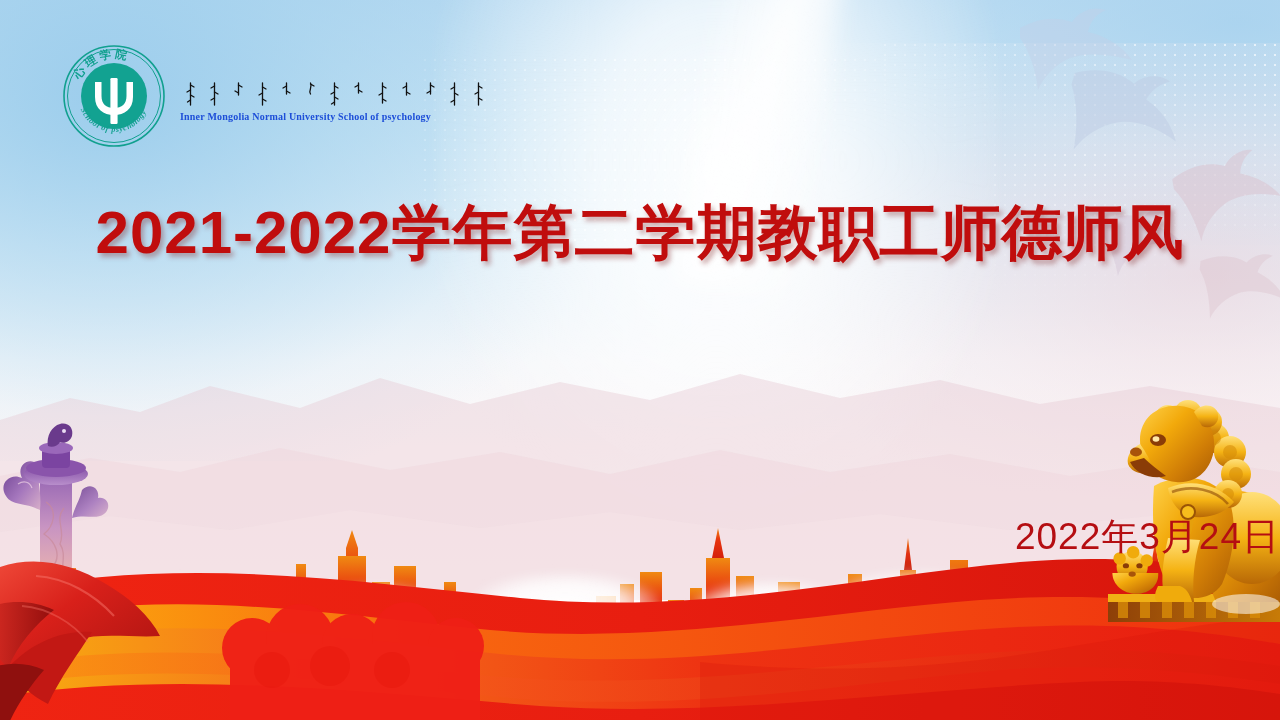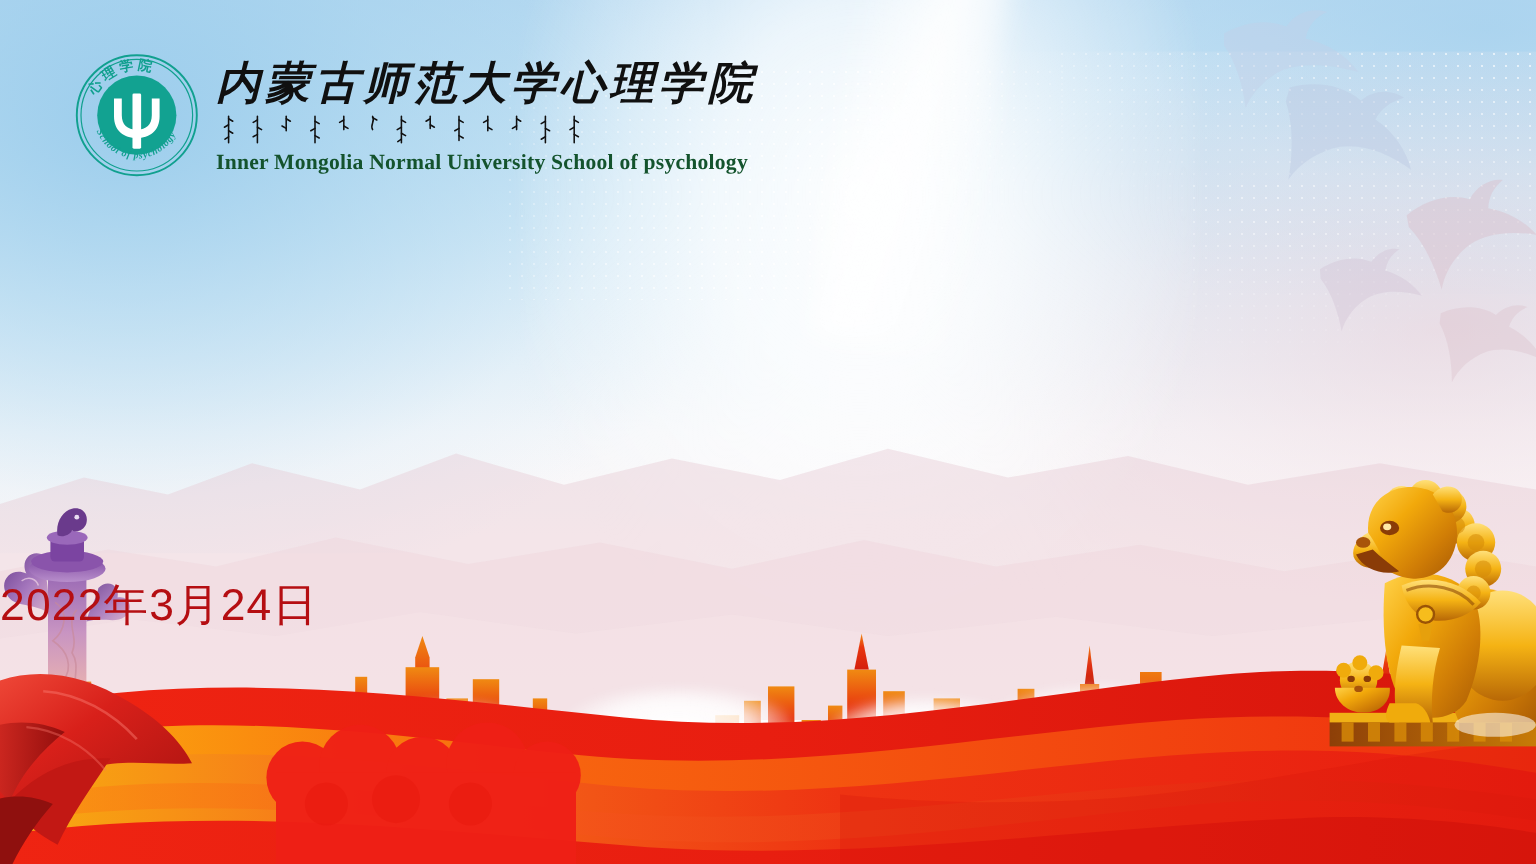--- a/index.html
+++ b/index.html
@@ -576,7 +576,6 @@
     </div>
 
     <div class="logo-text">
-      <div class="logo-cn">内蒙古师范大学心理学院</div>
 
       <div class="logo-mn">
         <svg viewBox="0 0 13 26" xmlns="http://www.w3.org/2000/svg">

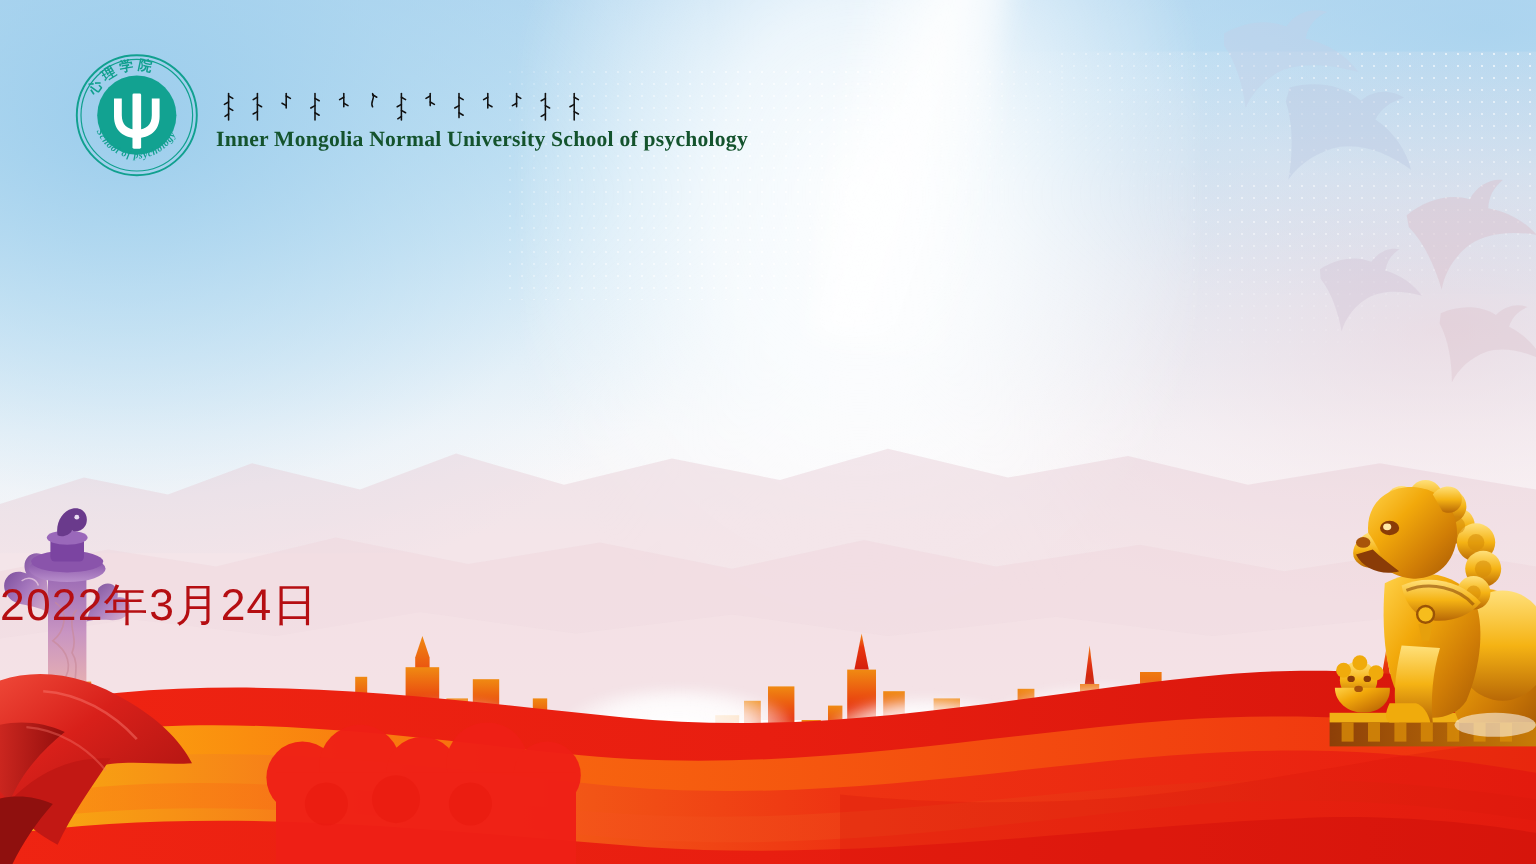--- a/index.html
+++ b/index.html
@@ -168,9 +168,9 @@
   .logo-mn svg { display: block; height: 26px; width: 13px; }
   .logo-en {
     font-family: "Liberation Serif", serif;
-    font-size: 18px;
+    font-size: 10px;
     font-weight: 700;
-    color: #14532d;
+    color: #1d4ed8;
     letter-spacing: .2px;
     white-space: nowrap;
     margin-top: 4px;

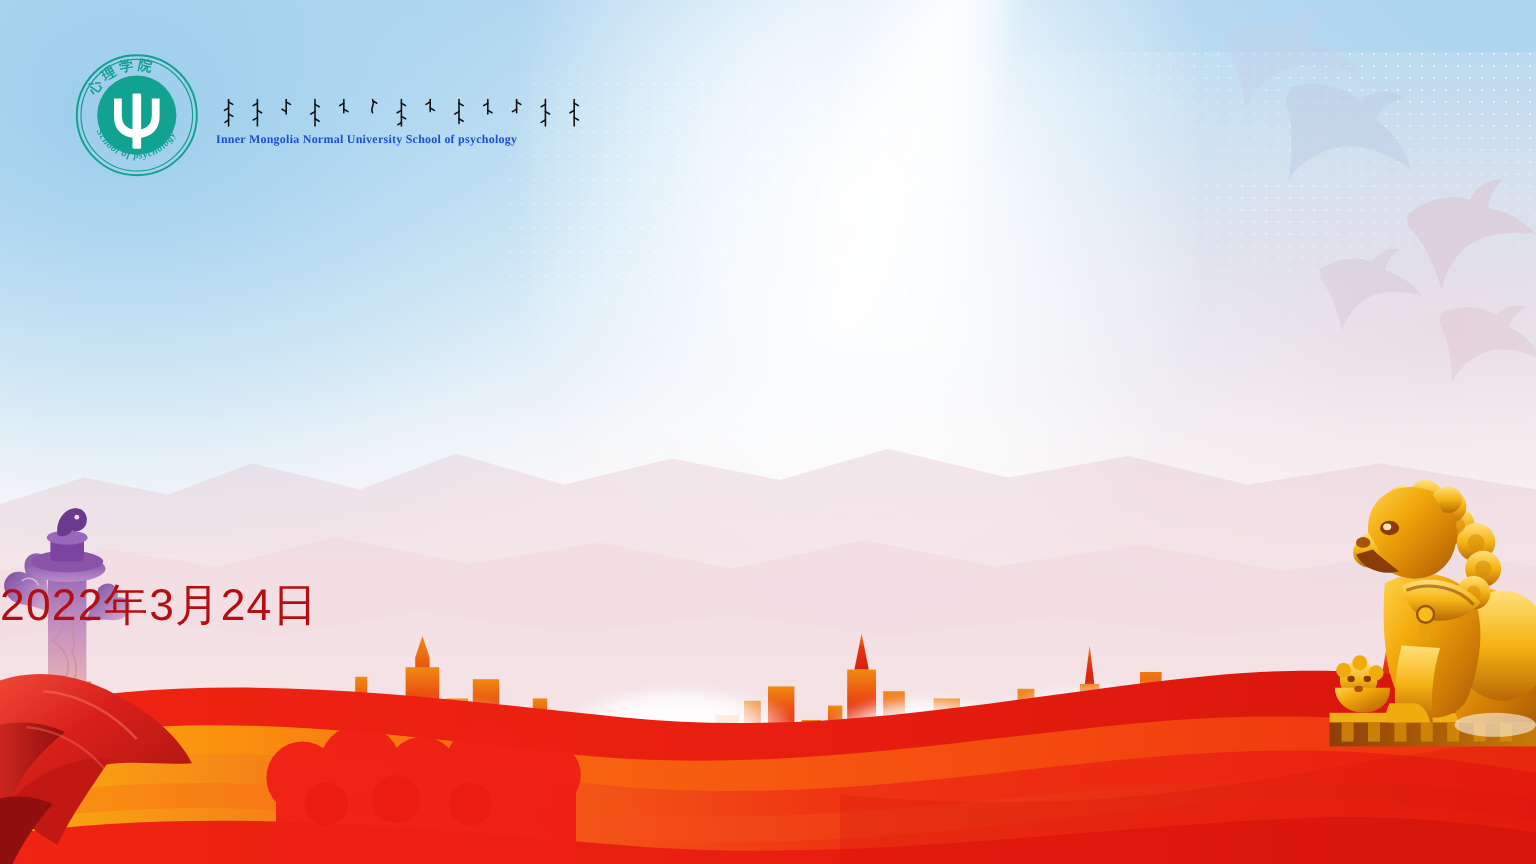--- a/index.html
+++ b/index.html
@@ -684,6 +684,7 @@
   </div>
 
   <div class="title-wrap">
+    <div class="title-line l1">2021-2022学年第二学期教职工师德师风</div>
   </div>
 
   <div class="event-date">2022年3月24日</div>

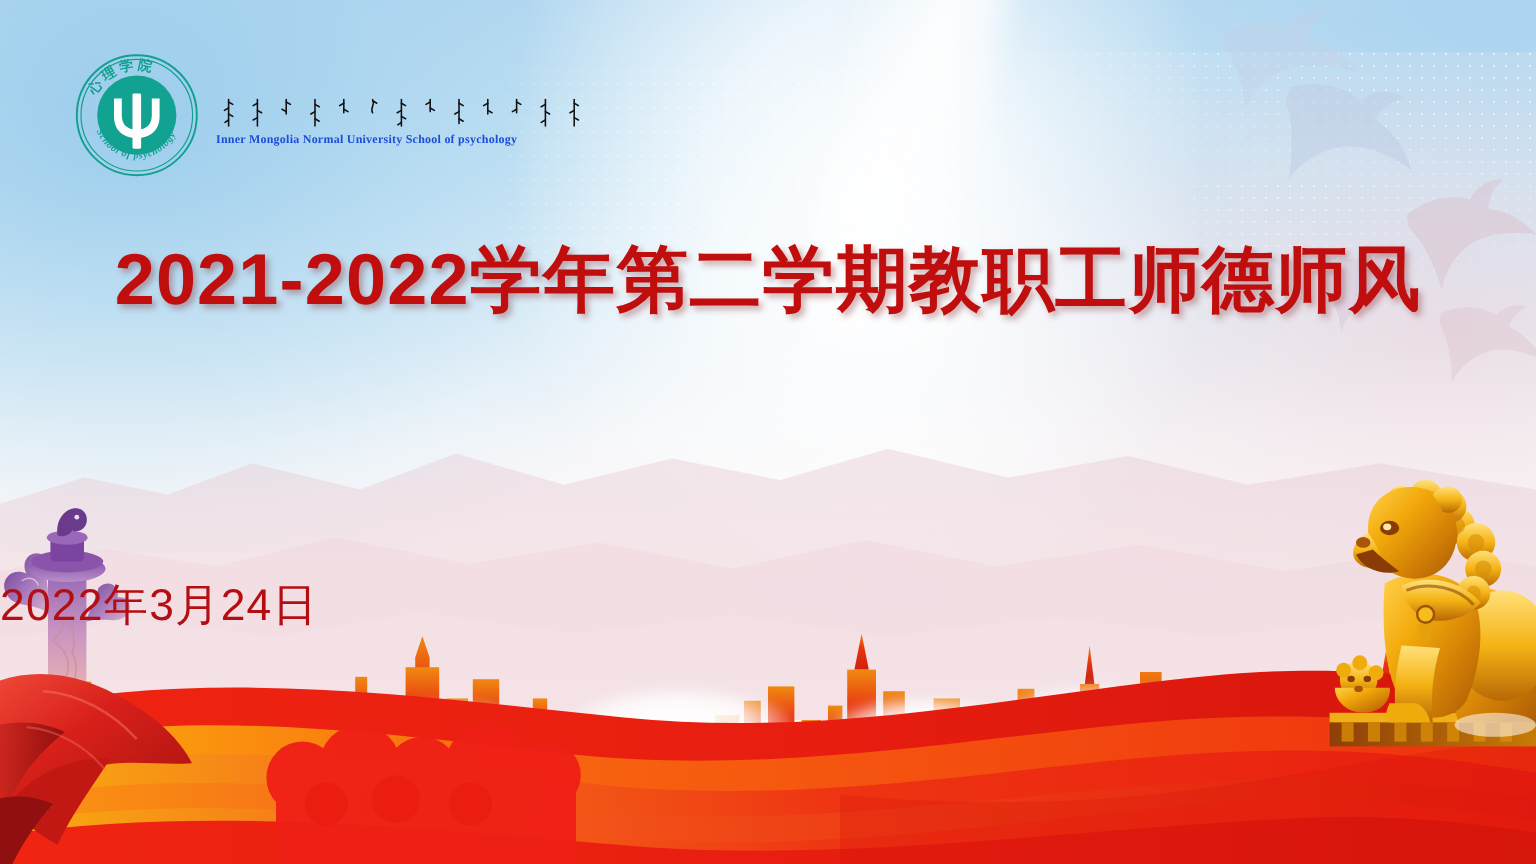--- a/index.html
+++ b/index.html
@@ -198,8 +198,8 @@
   .event-date {
     position: absolute;
     left: 0; right: 0;
-    top: 480px;
-    text-align: left;
+    top: 512px;
+    text-align: right;
     font-family: "Liberation Sans", sans-serif;
     font-size: 37px;
     font-weight: 400;

